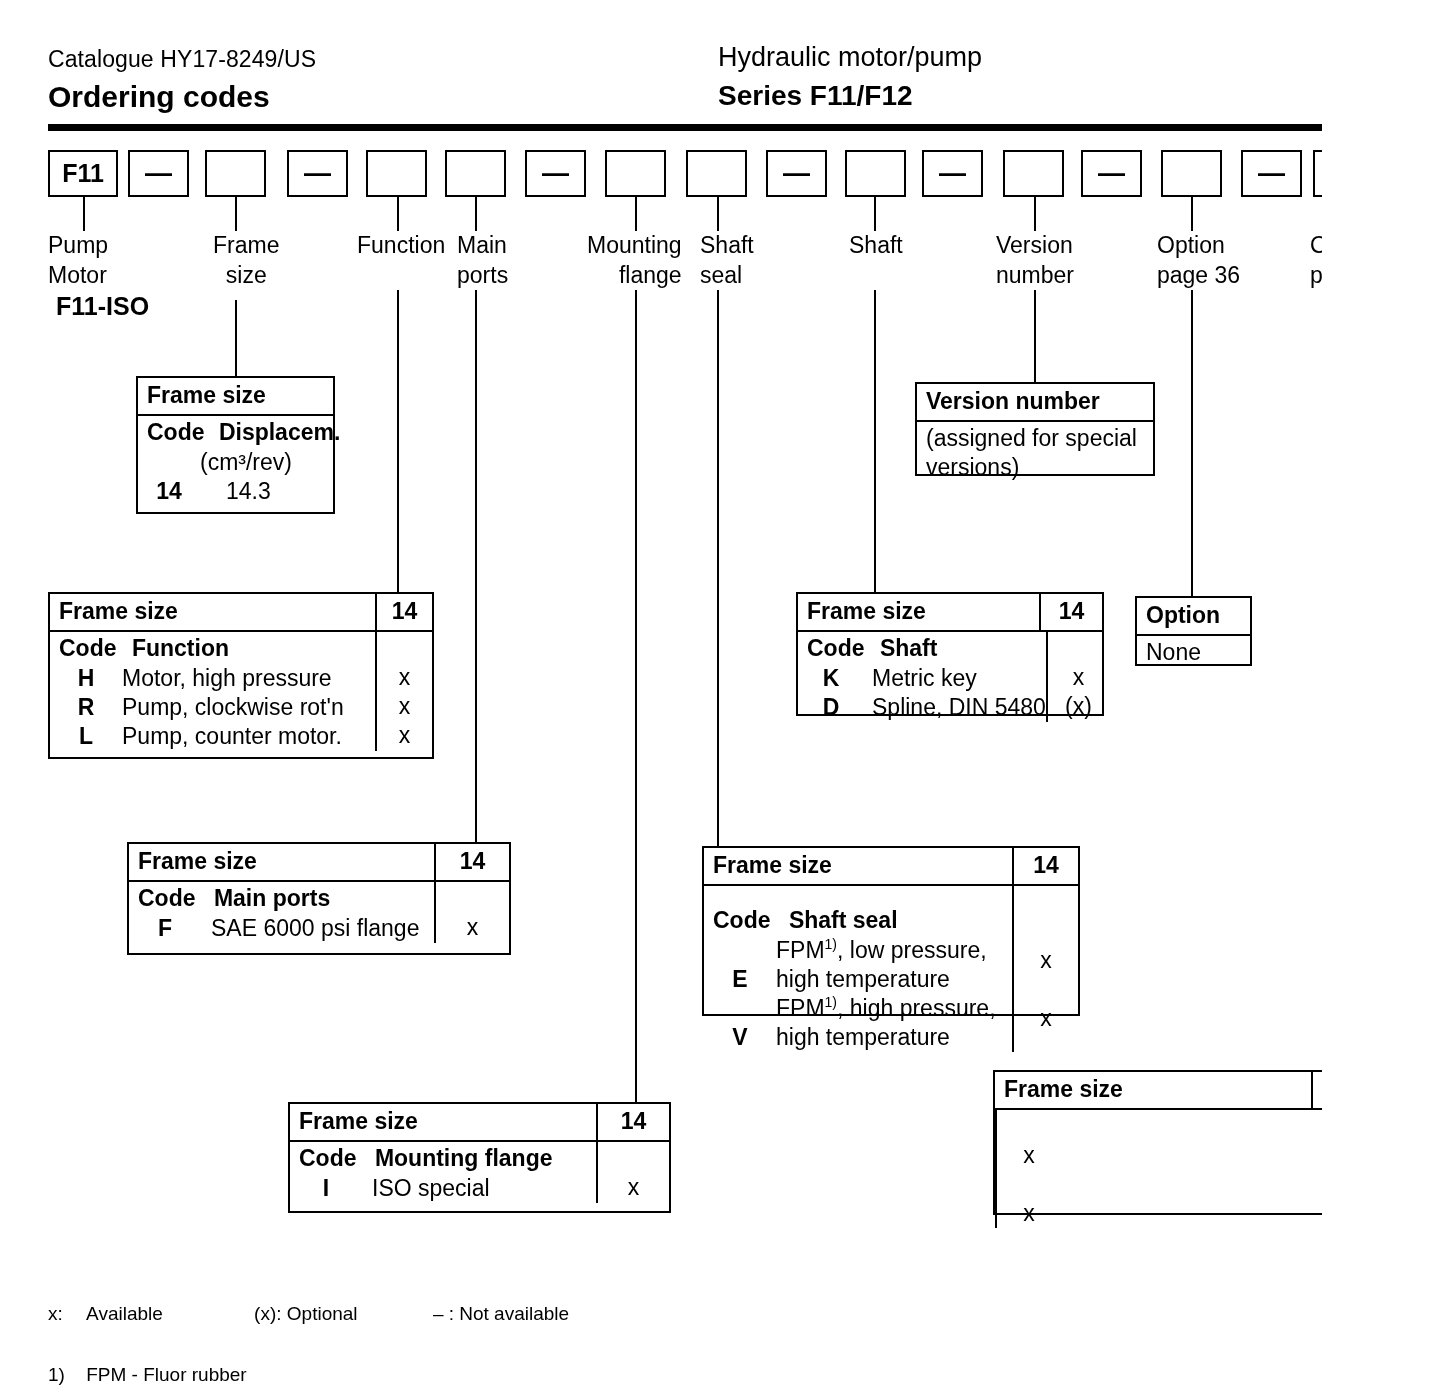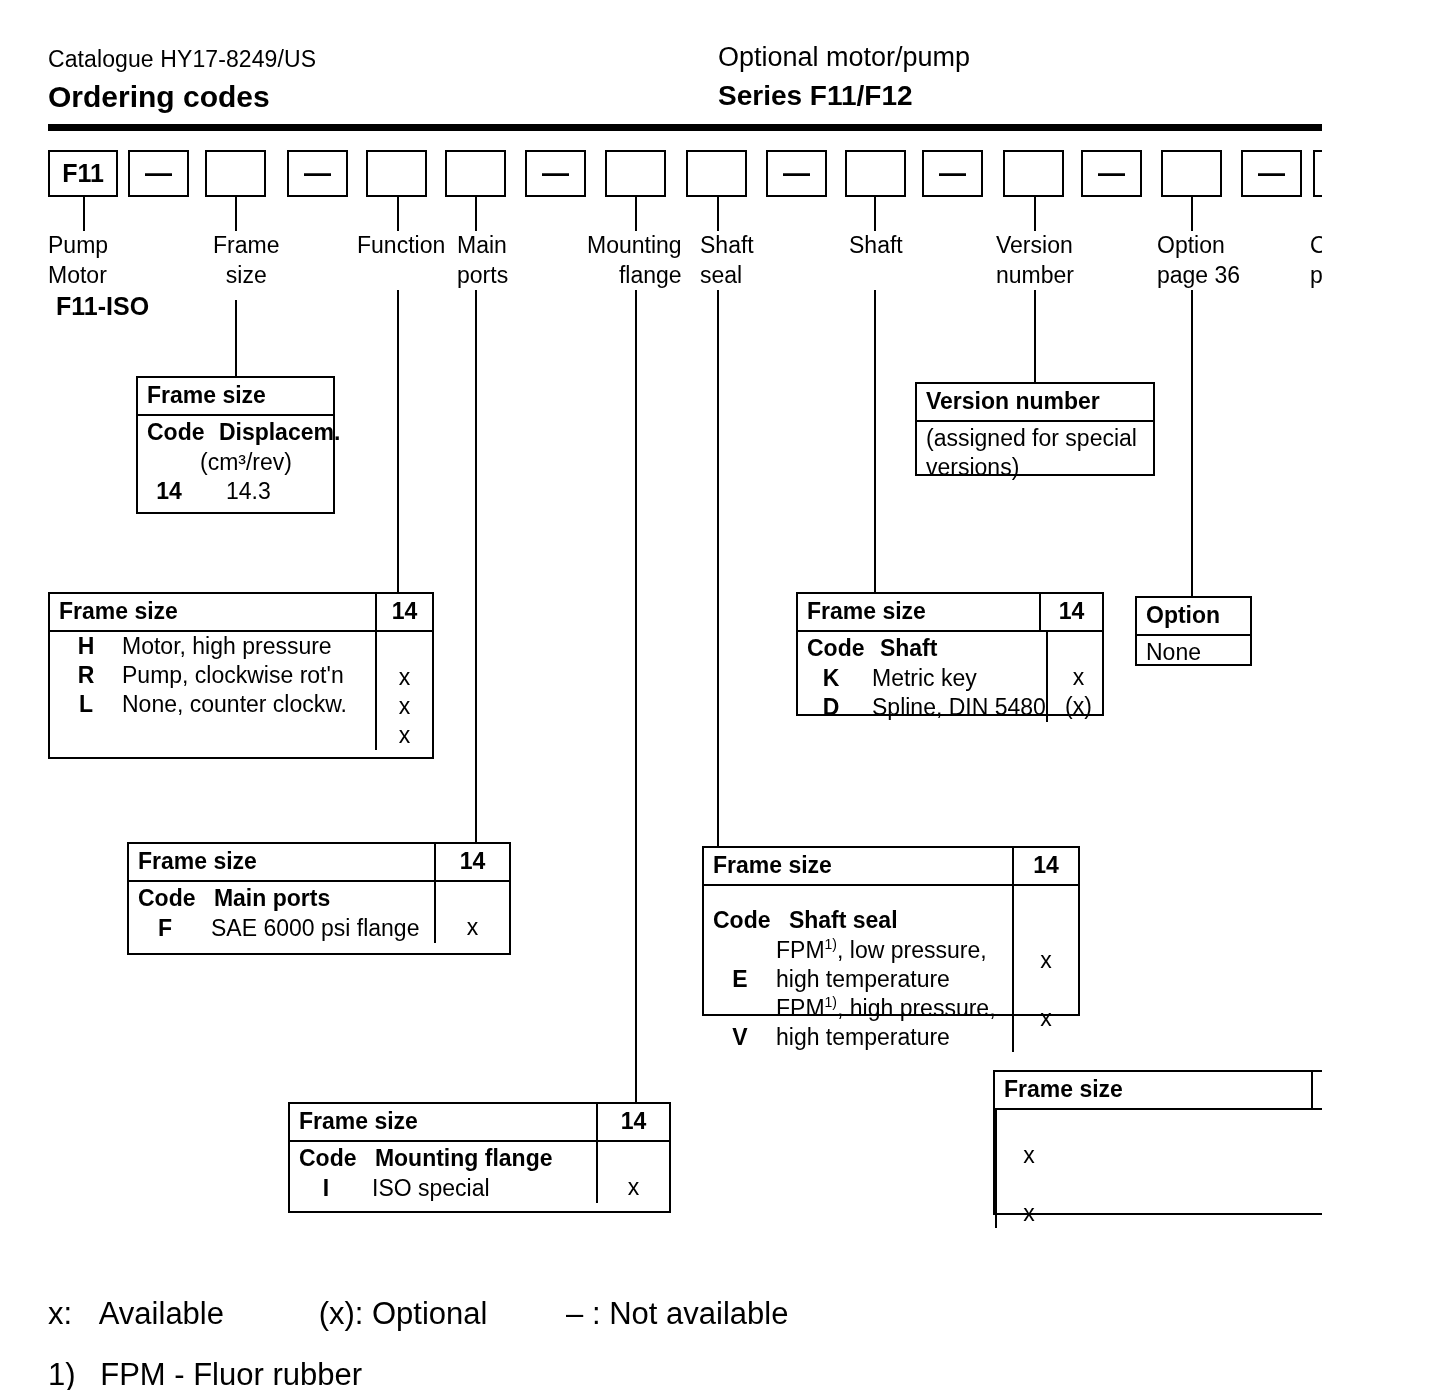--- a/index.html
+++ b/index.html
@@ -177,7 +177,7 @@
 
   <div class="hdr-cat">Catalogue HY17-8249/US</div>
   <div class="hdr-ordering">Ordering codes</div>
-  <div class="hdr-hyd">Optional motor/pump</div>
+  <div class="hdr-hyd">Hydraulic motor/pump</div>
   <div class="hdr-series">Series F11/F12</div>
   <div class="hdr-rule"></div>
 

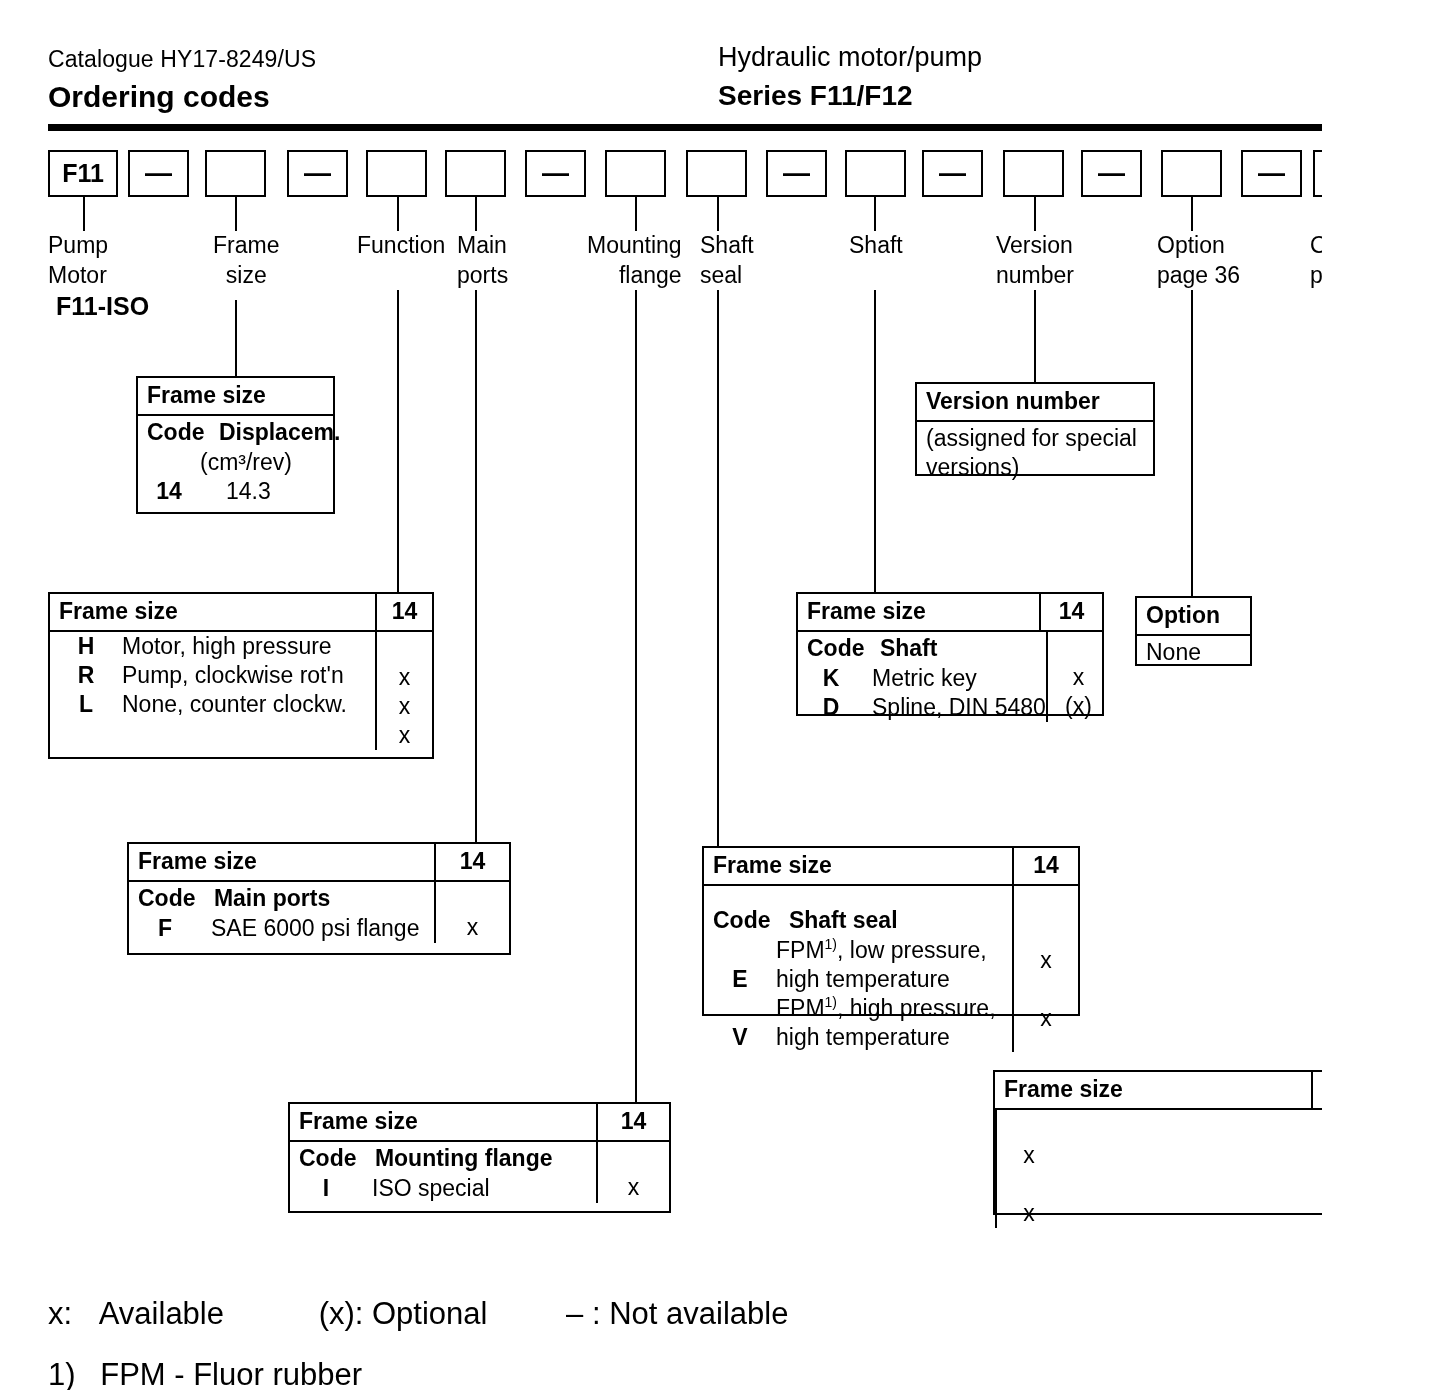--- a/index.html
+++ b/index.html
@@ -298,6 +298,10 @@
     </div>
     <div class="tbl-body">
       <div class="rows">
+        <div class="colhdr">
+          <span>Code</span>
+          <span class="c2" style="margin-left:9px;">Function</span>
+        </div>
         <div class="row">
           <div class="code" style="width:72px;">H</div>
           <div class="desc">Motor, high pressure</div>

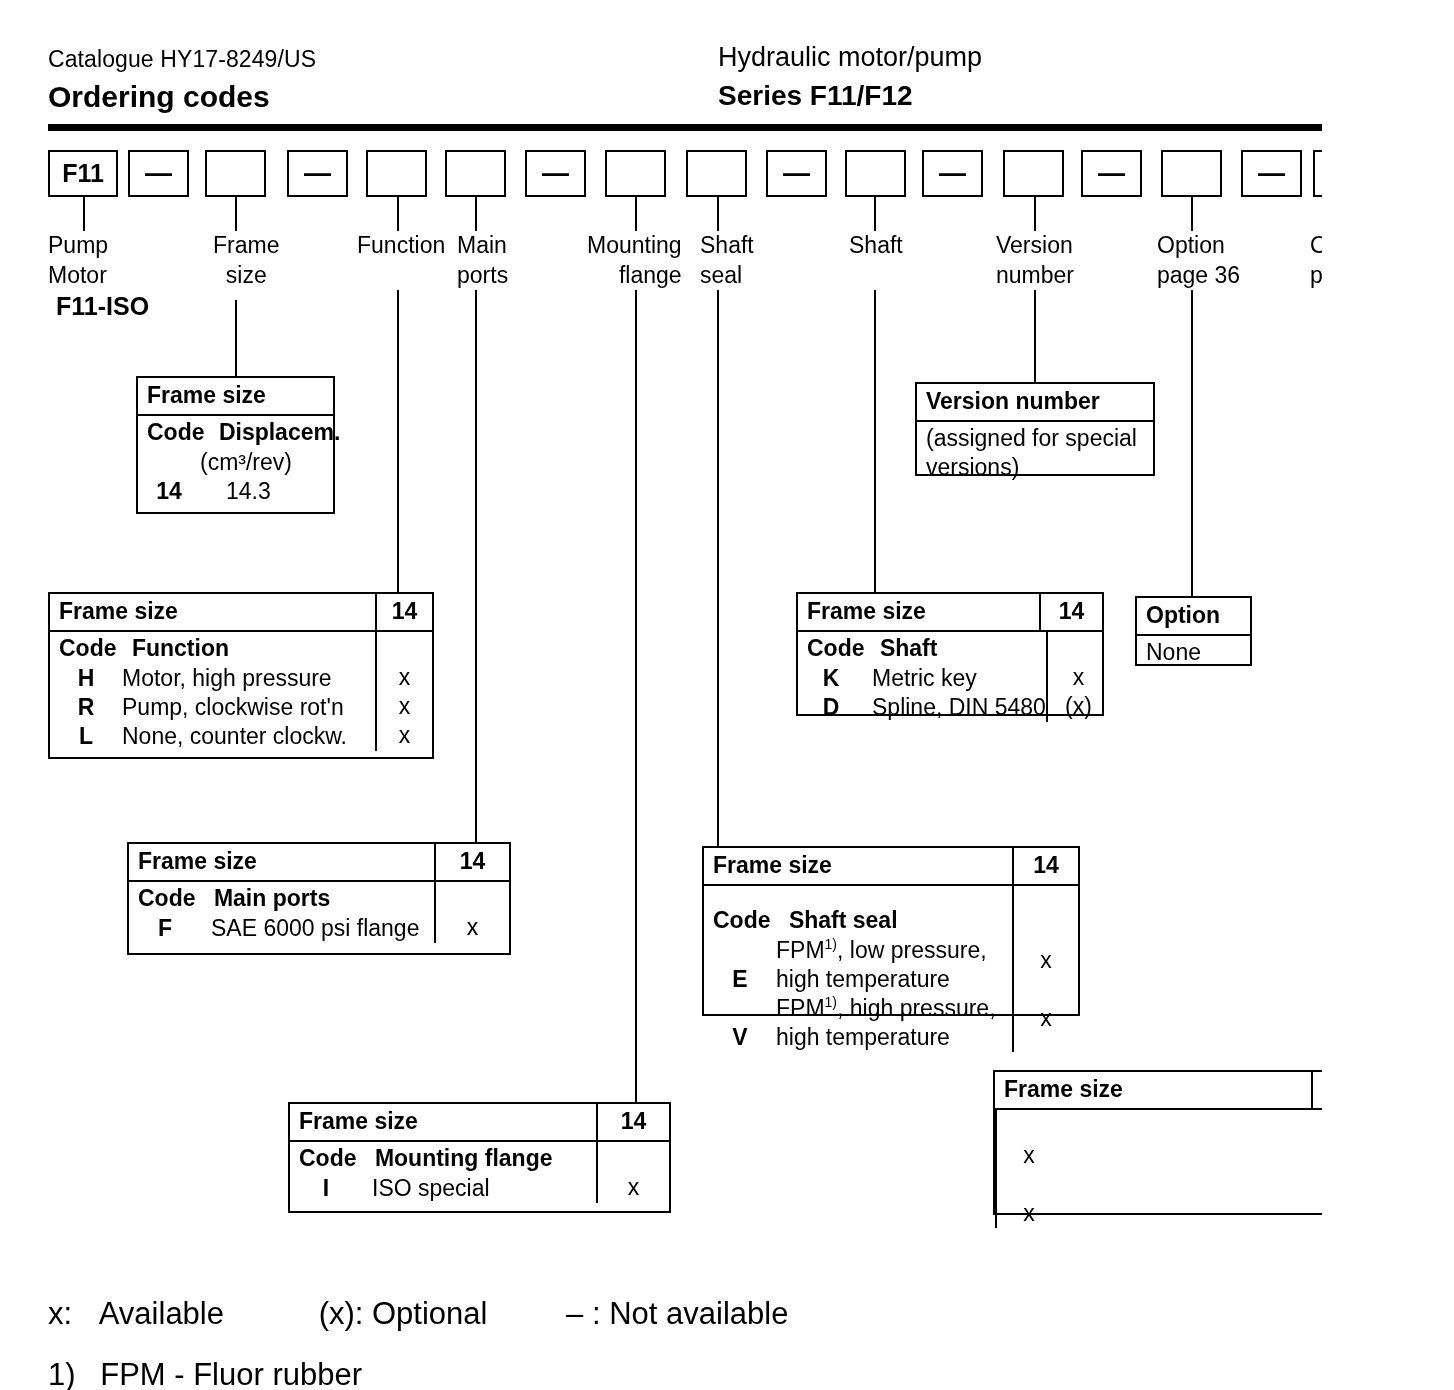--- a/index.html
+++ b/index.html
@@ -312,7 +312,7 @@
         </div>
         <div class="row">
           <div class="code" style="width:72px;">L</div>
-          <div class="desc">None, counter clockw.</div>
+          <div class="desc">Pump, counter motor.</div>
         </div>
       </div>
       <div class="marks" style="width:57px;">

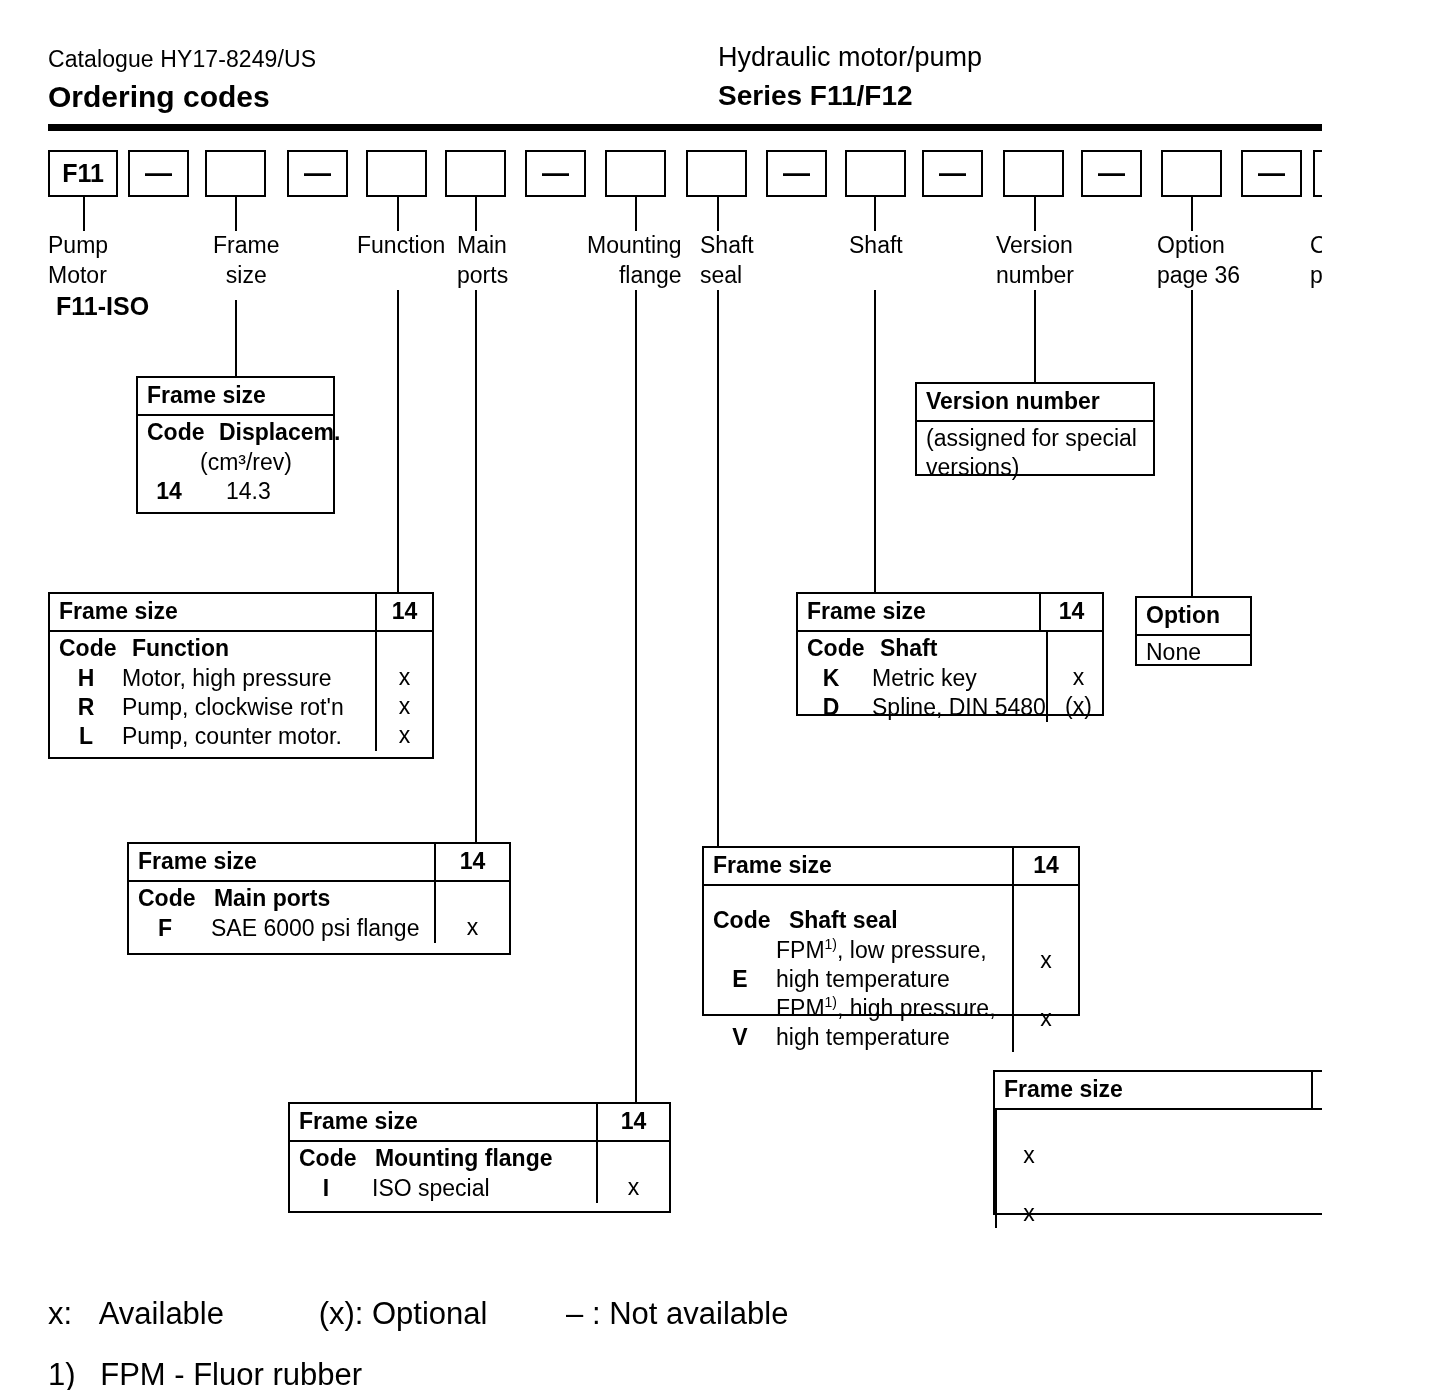--- a/index.html
+++ b/index.html
@@ -165,7 +165,7 @@
   
   .legend {
     position: absolute;
-    font-size: 31px;
+    font-size: 19px;
     line-height: 33px;
     white-space: nowrap;
   }

